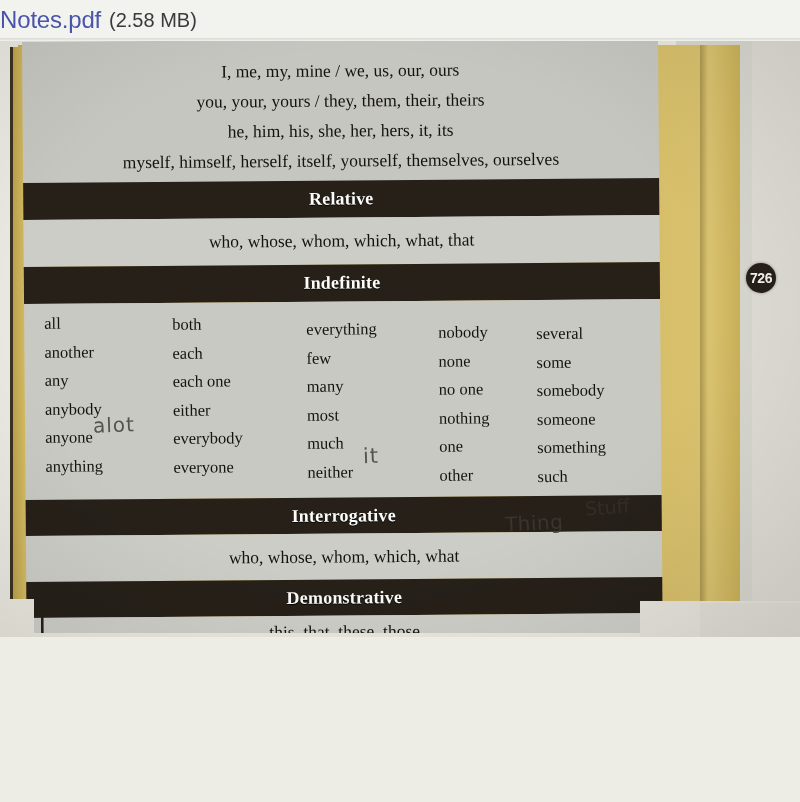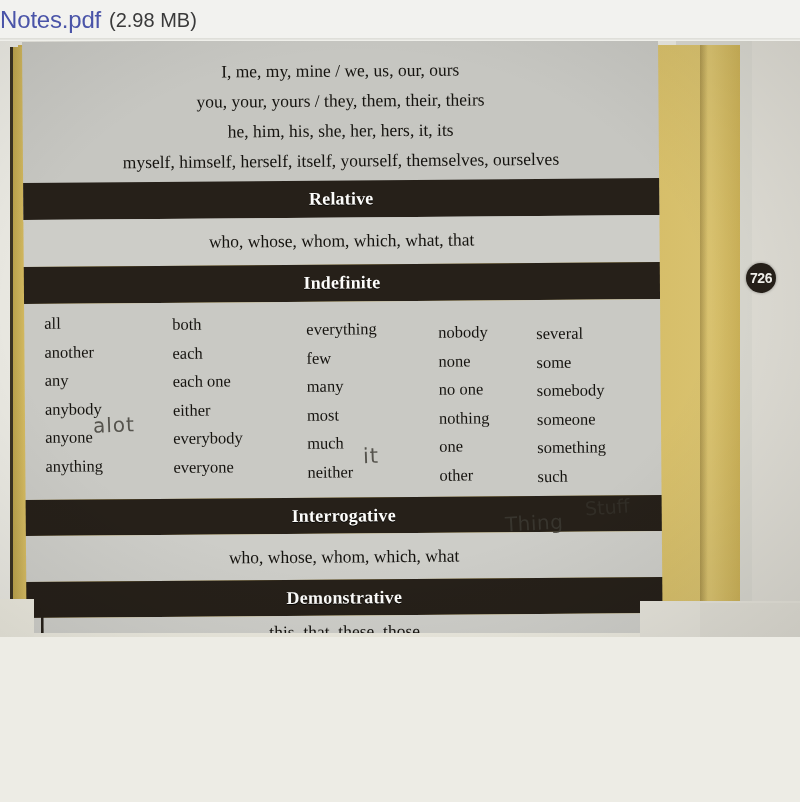--- a/index.html
+++ b/index.html
@@ -222,7 +222,7 @@
 
 <div id="attachment-bar">
   <span class="fname">unsNotes.pdf</span>
-  <span class="fsize">(2.98 MB)</span>
+  <span class="fsize">(2.58 MB)</span>
 </div>
 <div id="hdr-rule"></div>
 

